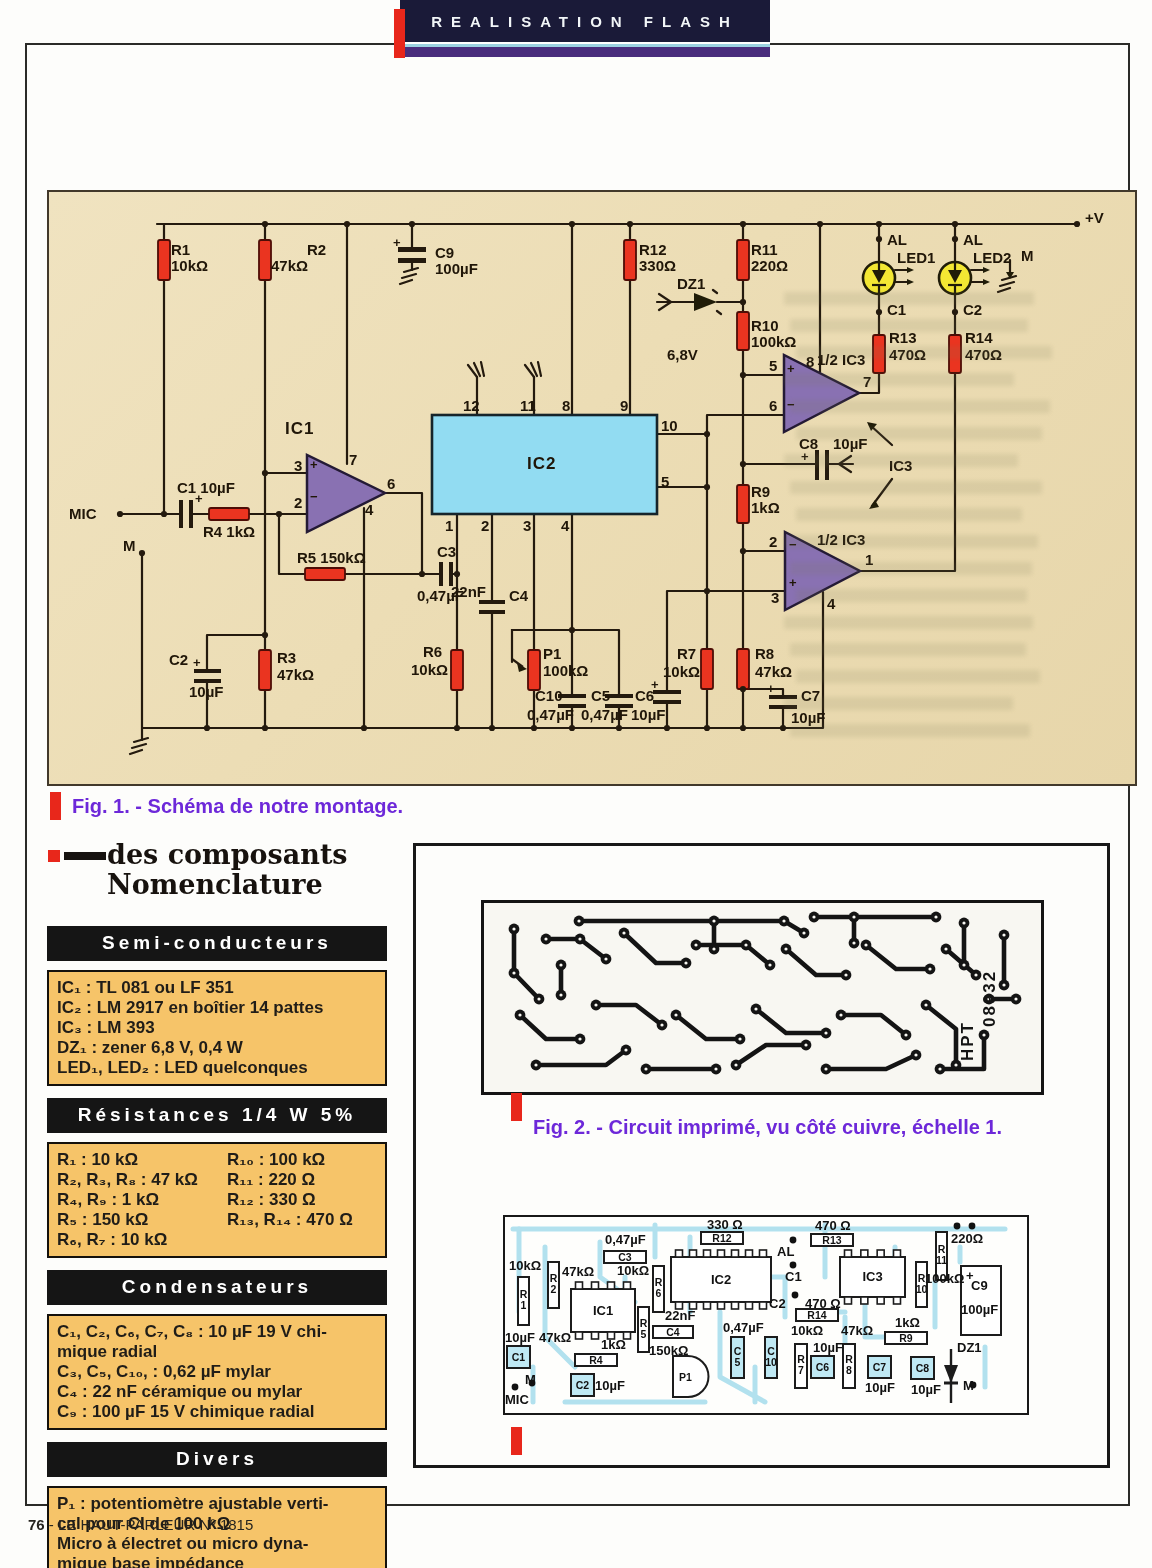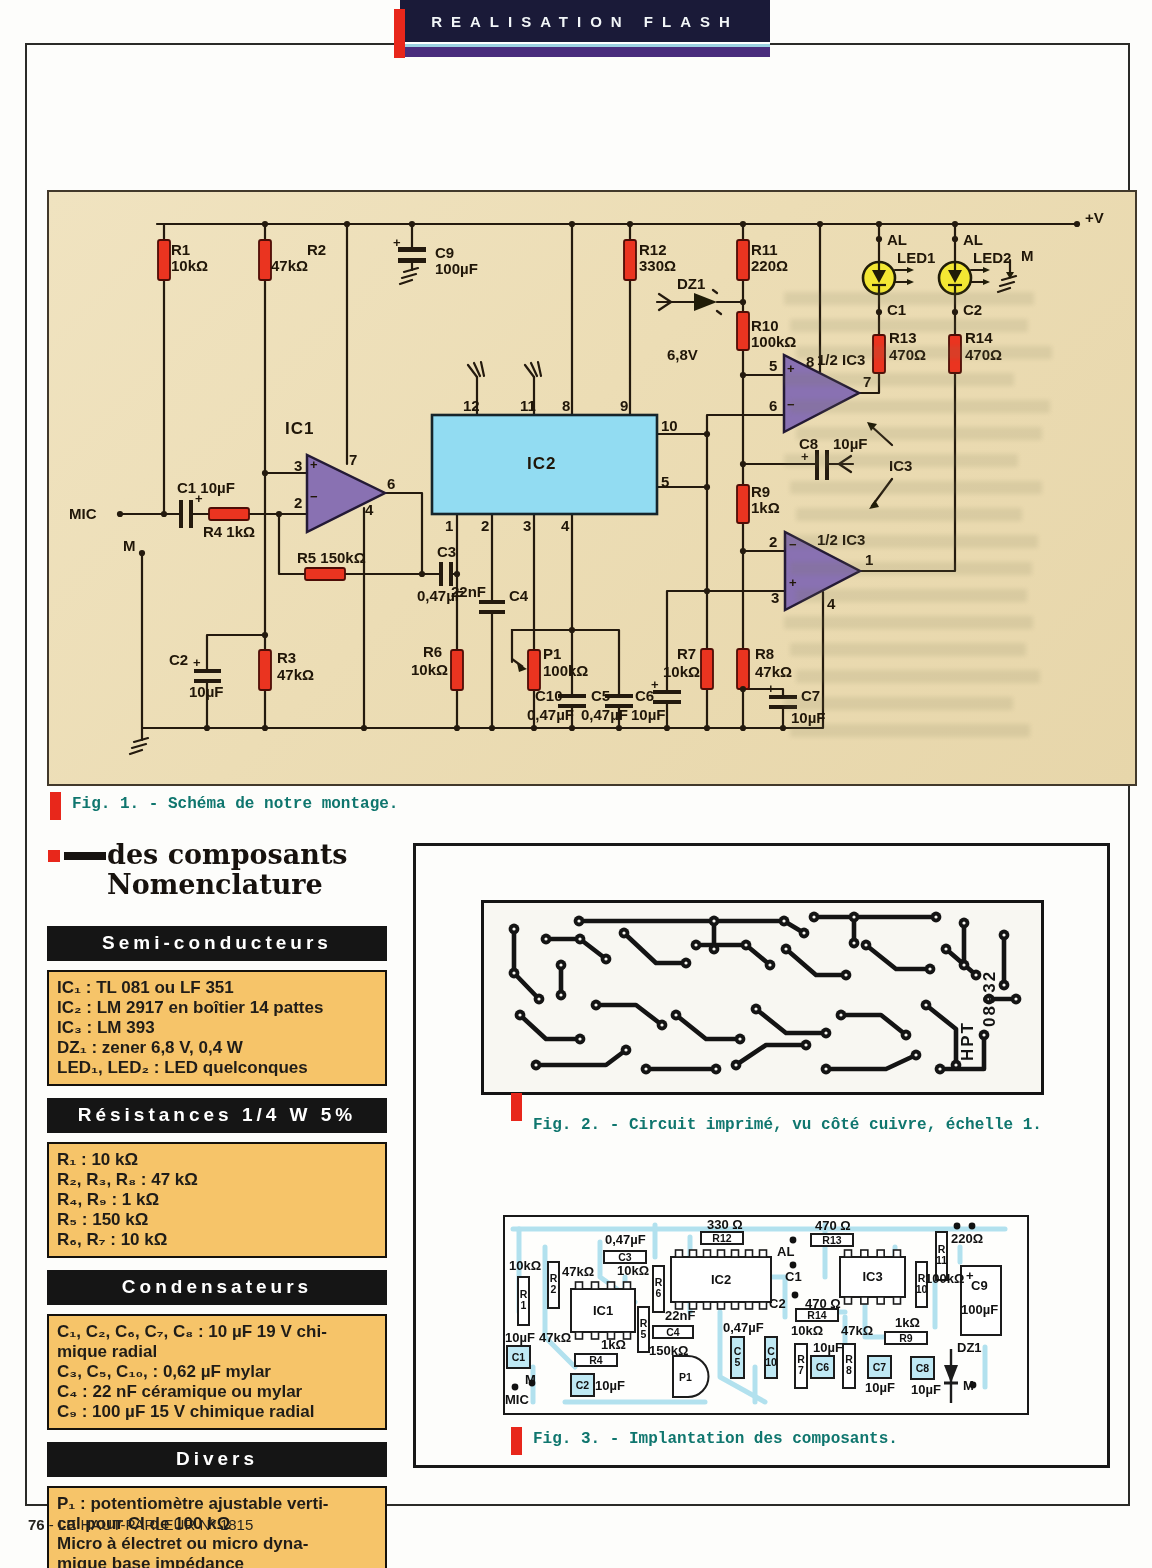--- a/index.html
+++ b/index.html
@@ -23,7 +23,7 @@
   .slabel.pm{font-size:13px;}
   .ghost{position:absolute;background:rgba(120,122,82,0.14);filter:blur(2px);border-radius:3px;height:13px;}
   
-  .cap{position:absolute;font-weight:bold;font-size:16px;color:#0f766e;white-space:nowrap;font-family:Liberation Mono, monospace;}
+  .cap{position:absolute;font-weight:bold;font-size:20px;color:#6d28d9;white-space:nowrap;}
   .capbar{position:absolute;width:11px;height:28px;background:#e8271b;}
   
   .nom{position:absolute;left:47px;top:840px;width:340px;}

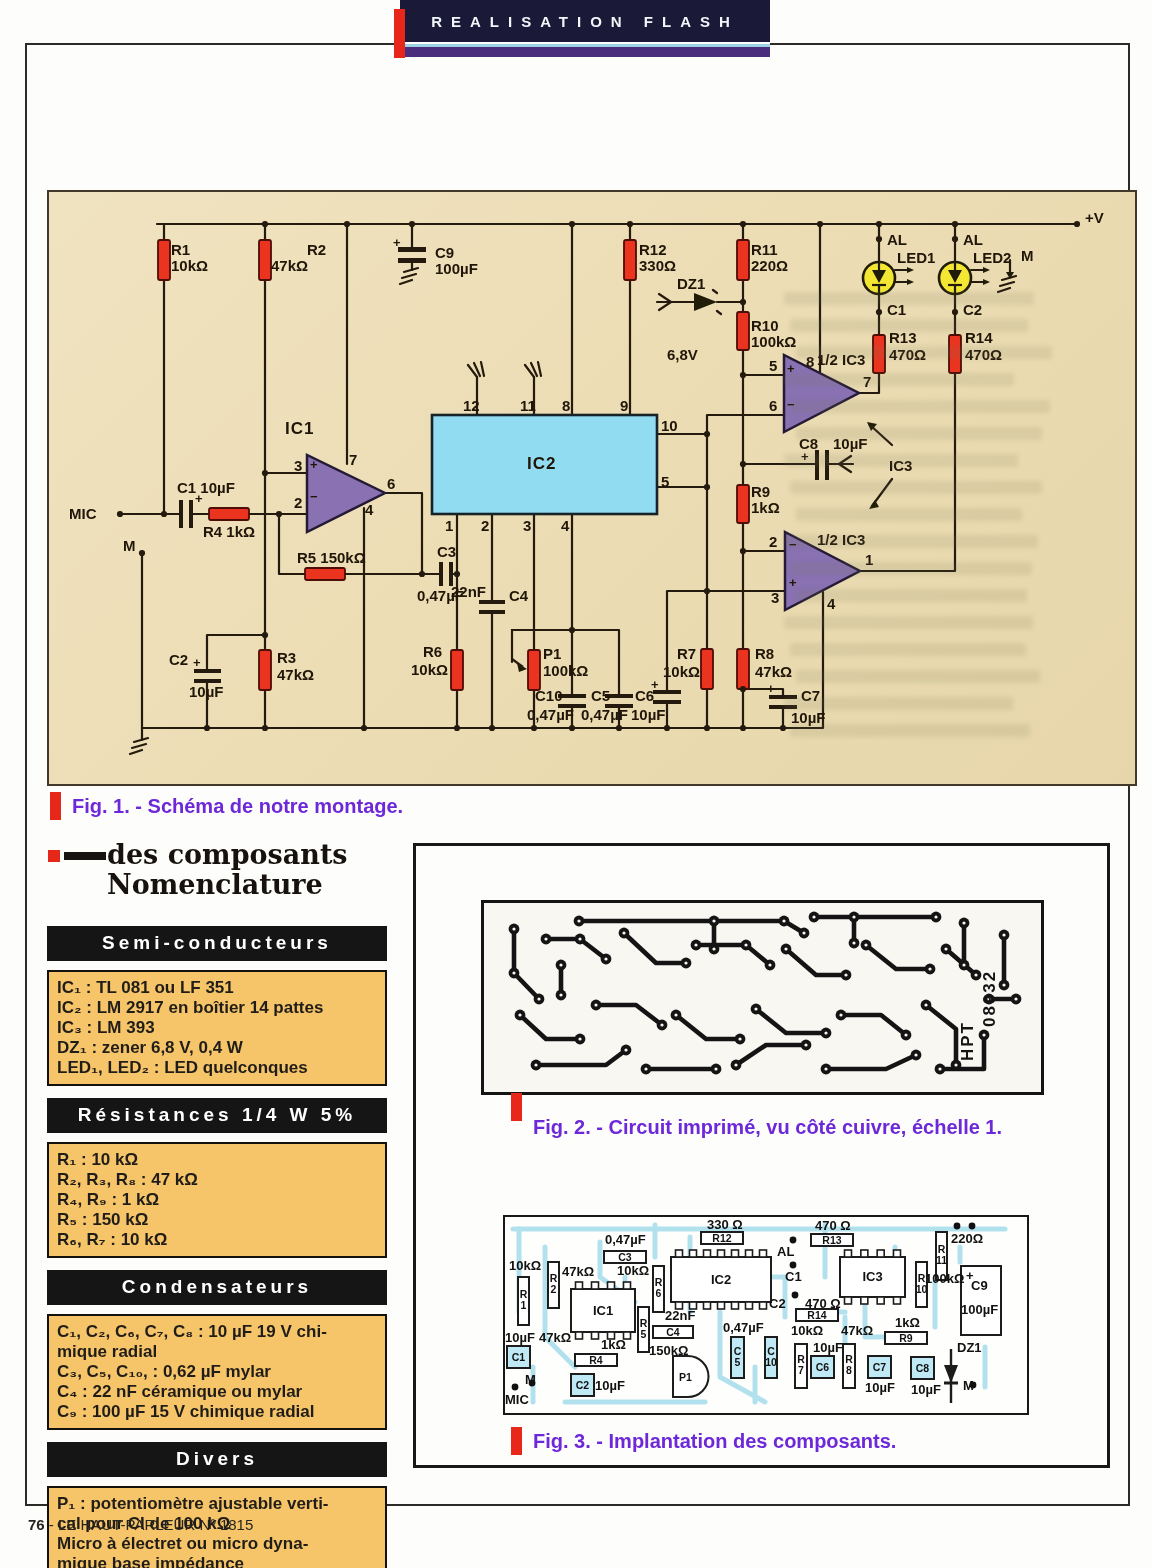--- a/index.html
+++ b/index.html
@@ -369,6 +369,12 @@
           <div class="li">R₅ : 150 kΩ</div>
           <div class="li">R₆, R₇ : 10 kΩ</div>
         </div>
+      <div>
+          <div class="li">R₁₀ : 100 kΩ</div>
+          <div class="li">R₁₁ : 220 Ω</div>
+          <div class="li">R₁₂ : 330 Ω</div>
+          <div class="li">R₁₃, R₁₄ : 470 Ω</div>
+        </div>
     </div>
 
     <div class="nom-bar">Condensateurs</div>

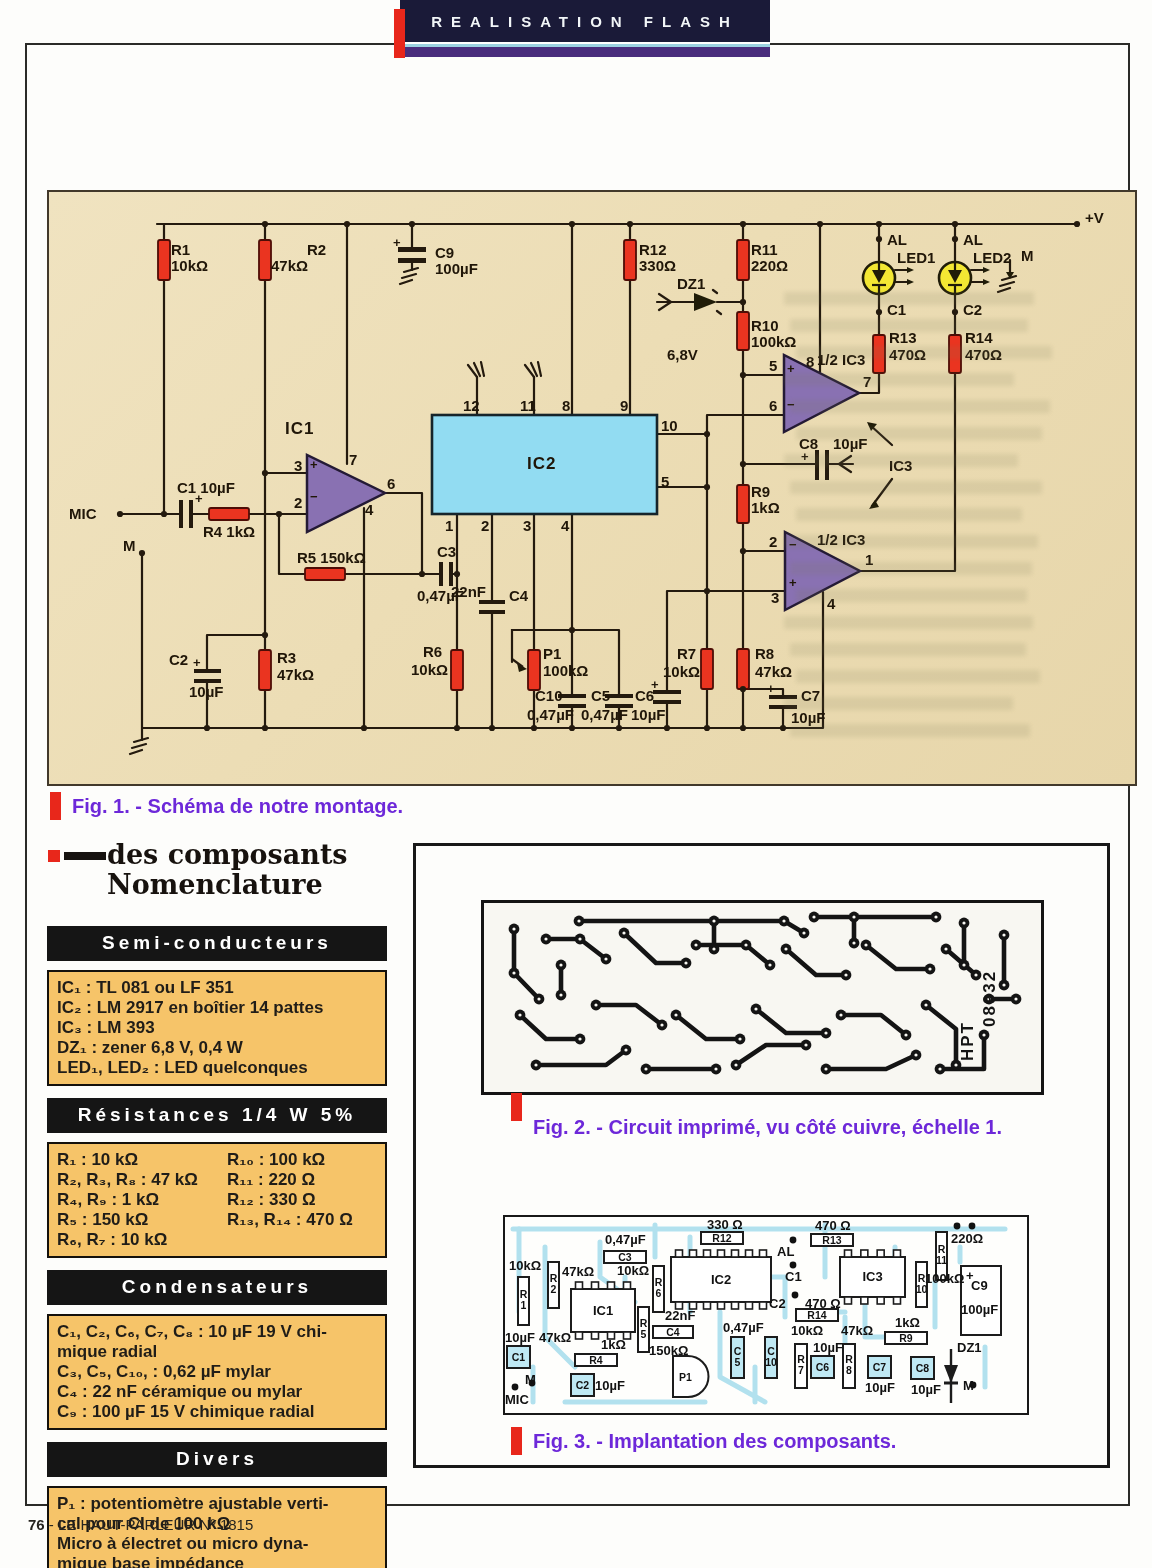--- a/index.html
+++ b/index.html
@@ -747,7 +747,6 @@
       </svg>
     </div>
     <div class="capbar" style="left:95px;top:581px;"></div>
-    <div class="cap" style="left:117px;top:584px;">Fig. 3. - Implantation des composants.</div>
   </div>
 
   <div class="footer"><b>76</b><span> - LE HAUT-PARLEUR Nº 1815</span></div>

